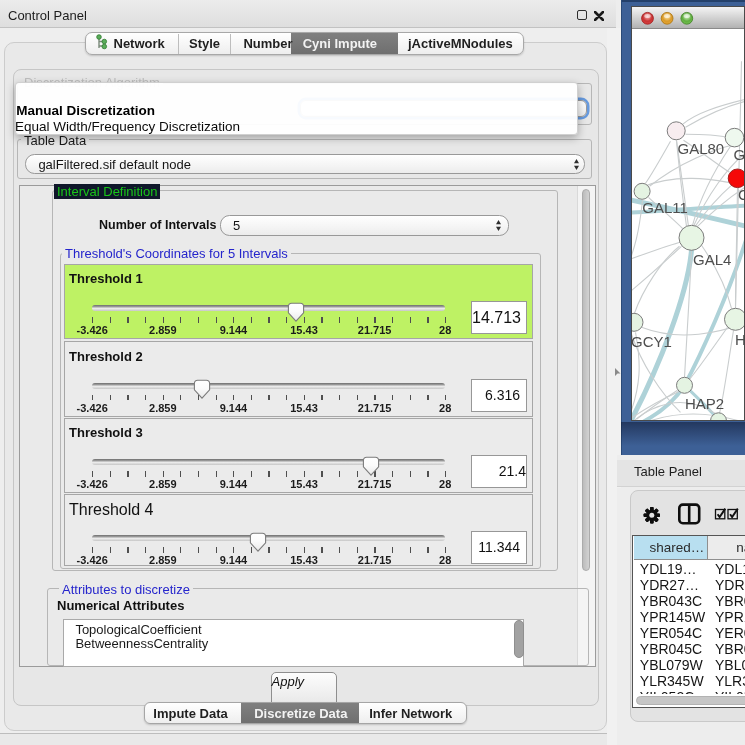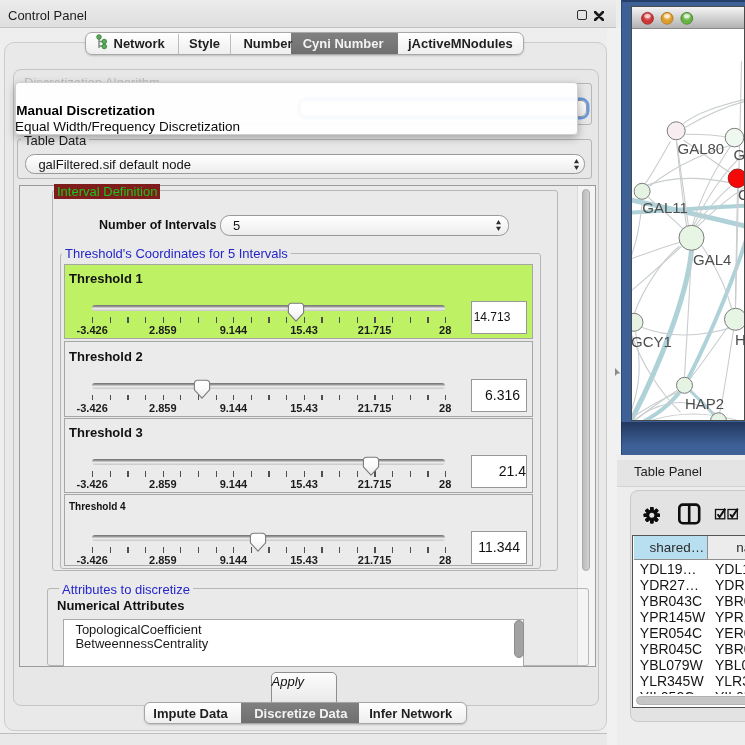--- a/index.html
+++ b/index.html
@@ -41,7 +41,7 @@
   <div class="abs" style="left:113.5px;top:36px;font-size:13px;font-weight:bold;color:#1f1f1f;">Network</div>
   <div class="abs" style="left:189px;top:36px;font-size:13px;font-weight:bold;color:#1f1f1f;">Style</div>
   <div class="abs" style="left:243.4px;top:36px;font-size:13px;font-weight:bold;color:#1f1f1f;">Number</div>
-  <div class="abs" style="left:302.7px;top:36px;font-size:13px;font-weight:bold;color:#f3f3f3;">Cyni Number</div>
+  <div class="abs" style="left:302.7px;top:36px;font-size:13px;font-weight:bold;color:#f3f3f3;">Cyni Impute</div>
   <div class="abs" style="left:408px;top:36px;font-size:13px;font-weight:bold;color:#1f1f1f;">jActiveMNodules</div>
 
   <div class="groupborder" style="left:17px;top:82.5px;width:575px;height:42px;"></div>

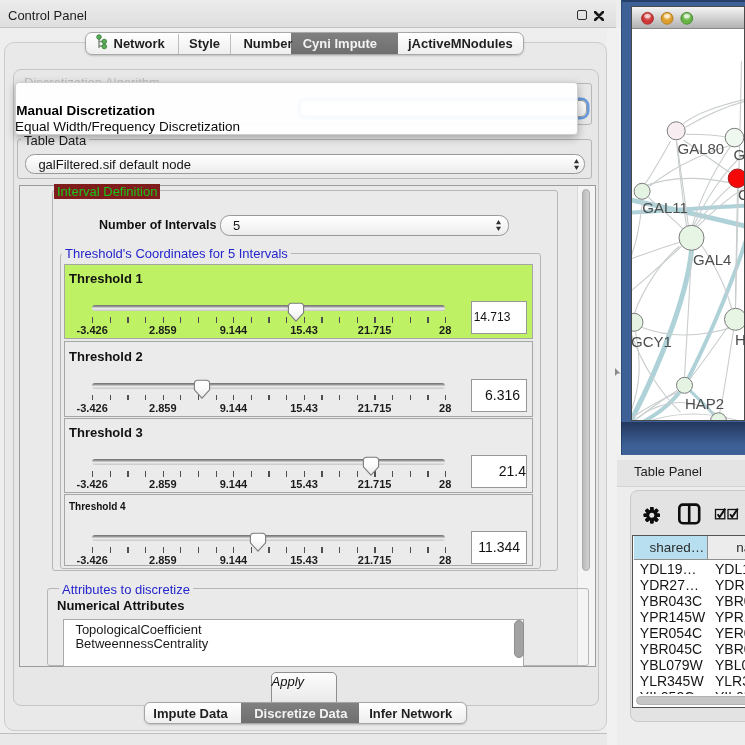--- a/index.html
+++ b/index.html
@@ -63,7 +63,7 @@
   <div class="abs" style="left:581.5px;top:189px;width:8.5px;height:382px;background:linear-gradient(90deg,#bcbcbc,#d2d2d2);border:1px solid #ababab;border-radius:4.5px;"></div>
 
   <div class="groupborder" style="left:52px;top:190px;width:506px;height:381px;"></div>
-  <div class="grouplabel" style="left:54px;top:184px;background:#7f1d1d;color:#19c519;">Interval Definition</div>
+  <div class="grouplabel" style="left:54px;top:184px;background:#0f172a;color:#19c519;">Interval Definition</div>
 
   <div class="abs" style="left:99px;top:217.5px;font-size:12.5px;font-weight:bold;color:#111;">Number of Intervals</div>
   <div class="combo" style="left:220px;top:214.5px;width:289px;height:21px;line-height:20px;padding-left:12px;">5</div>

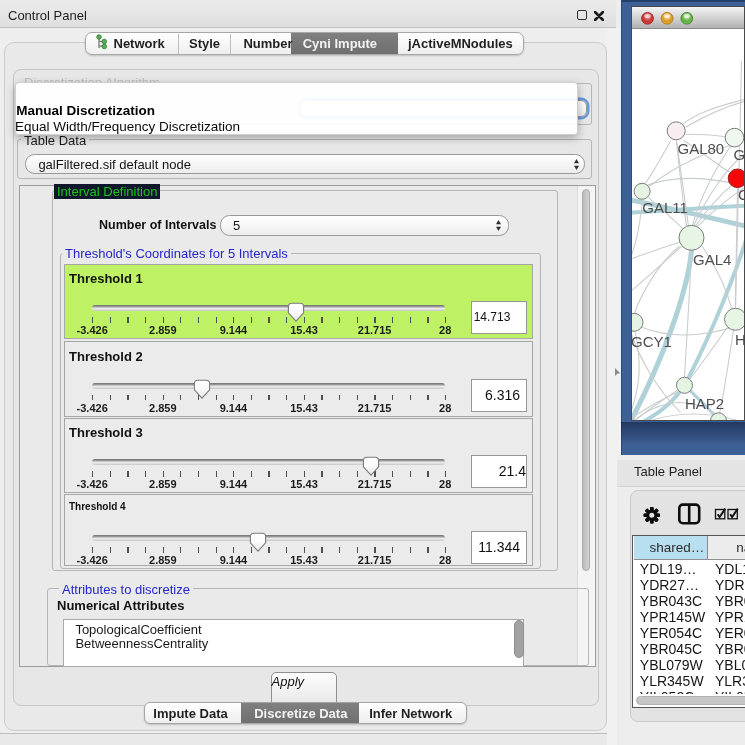--- a/index.html
+++ b/index.html
@@ -95,7 +95,7 @@
         </defs>
         <path d="M1.4 4.5 Q1.4 1.2 4.7 1.2 L13.3 1.2 Q16.6 1.2 16.6 4.5 L16.6 10.8 L9 19.2 L1.4 10.8 Z" fill="url(#thg1)" stroke="#7b7b7b" stroke-width="1.1"></path>
       </svg>
-  <div class="abs" style="left:406px;top:36.5px;width:56px;height:33px;background:#fff;border:1px solid #979797;font-size:12px;color:#111;text-align:center;line-height:31px;padding-right:14px;">14.713</div>
+  <div class="abs" style="left:406px;top:36.5px;width:56px;height:33px;background:#fff;border:1px solid #979797;font-size:16px;color:#111;text-align:left;line-height:31px;padding-right:14px;">14.713</div>
 </div>
 <div class="abs" style="left:64px;top:341.0px;width:468.5px;height:75.5px;background:#ebebeb;border:1px solid #a6a6a6;">
   <div class="abs" style="left:4px;top:6.5px;font-size:13px;font-weight:bold;color:#111;">Threshold 2</div>

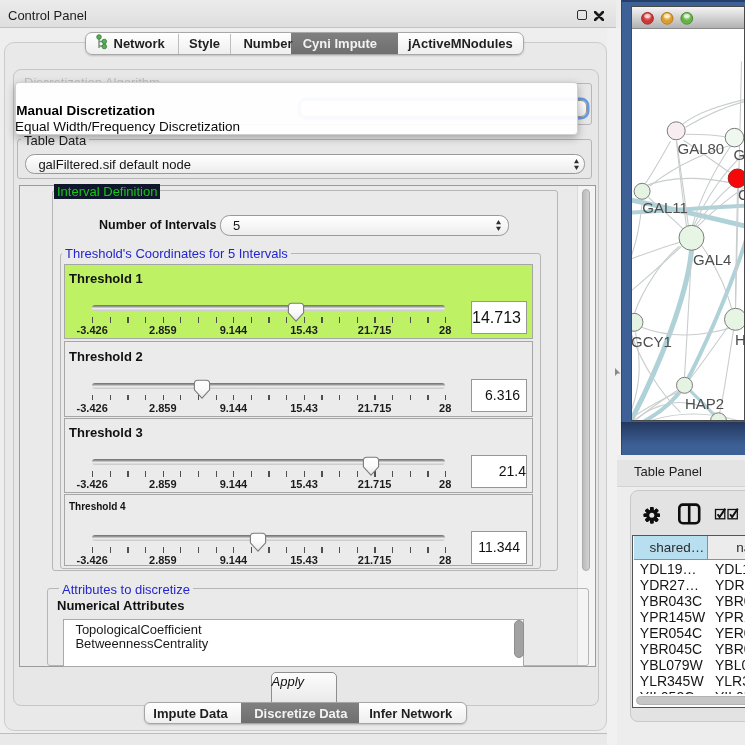--- a/index.html
+++ b/index.html
@@ -142,7 +142,7 @@
   <div class="abs" style="left:406px;top:36.5px;width:56px;height:33px;background:#fff;border:1px solid #979797;font-size:14px;color:#111;text-align:right;line-height:31px;">21.4</div>
 </div>
 <div class="abs" style="left:64px;top:493.5px;width:468.5px;height:72.5px;background:#ebebeb;border:1px solid #a6a6a6;">
-  <div class="abs" style="left:4px;top:6.5px;font-size:10px;font-weight:bold;color:#111;text-align:right;">Threshold 4</div>
+  <div class="abs" style="left:4px;top:6.5px;font-size:16px;font-weight:normal;color:#111;text-align:right;">Threshold 4</div>
   <div class="abs" style="left:26.8px;top:40.5px;width:353.5px;height:6px;border-radius:3px;background:linear-gradient(#6e6e6e,#9a9a9a 28%,#ededed 55%,#c6c6c6);"></div>
   <div class="abs" style="left:26.7px;top:52.5px;width:354.6px;height:5.5px;background:repeating-linear-gradient(90deg,#4f4f4f 0,#4f4f4f 1.2px,transparent 1.2px,transparent 17.65px);"></div>
   <div class="abs" style="left:-2.8px;top:59.5px;width:60px;text-align:center;font-size:11px;font-weight:bold;color:#1b1b1b;">-3.426</div>

